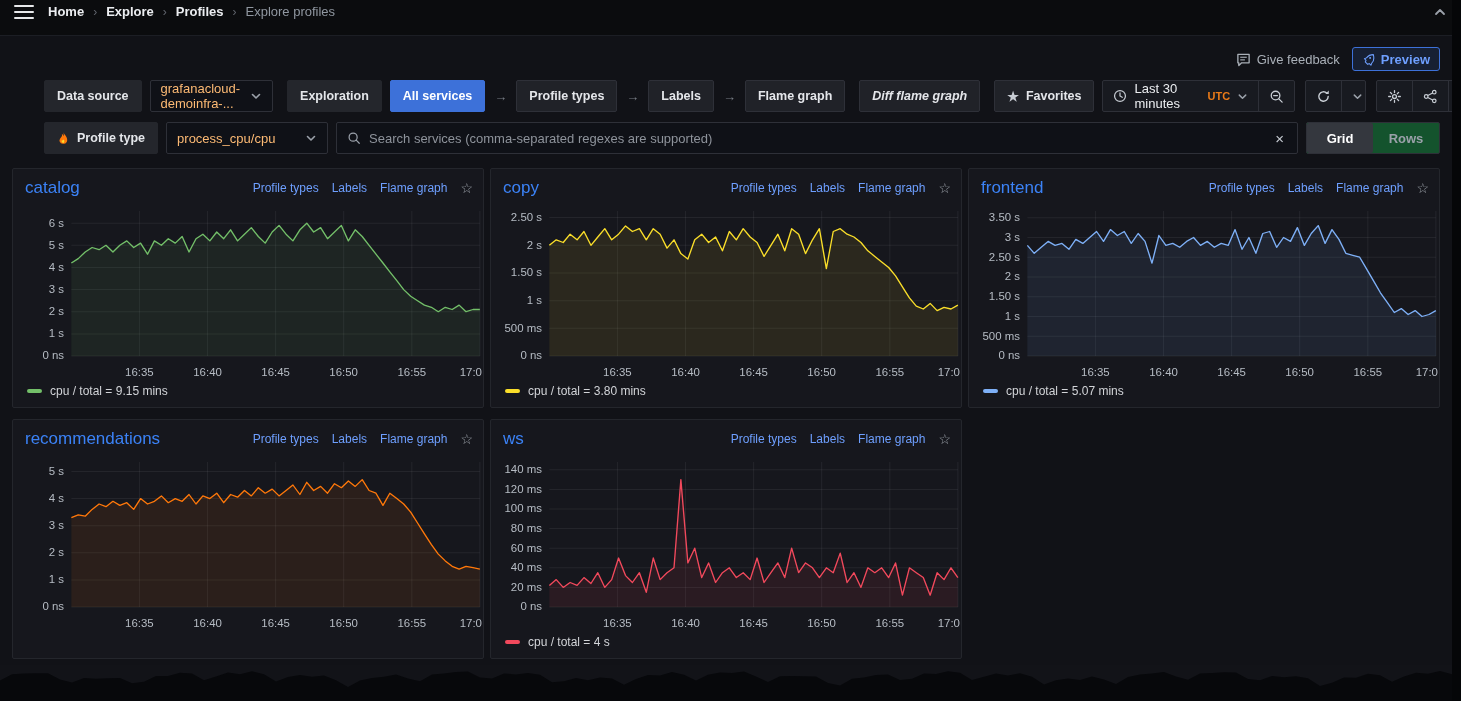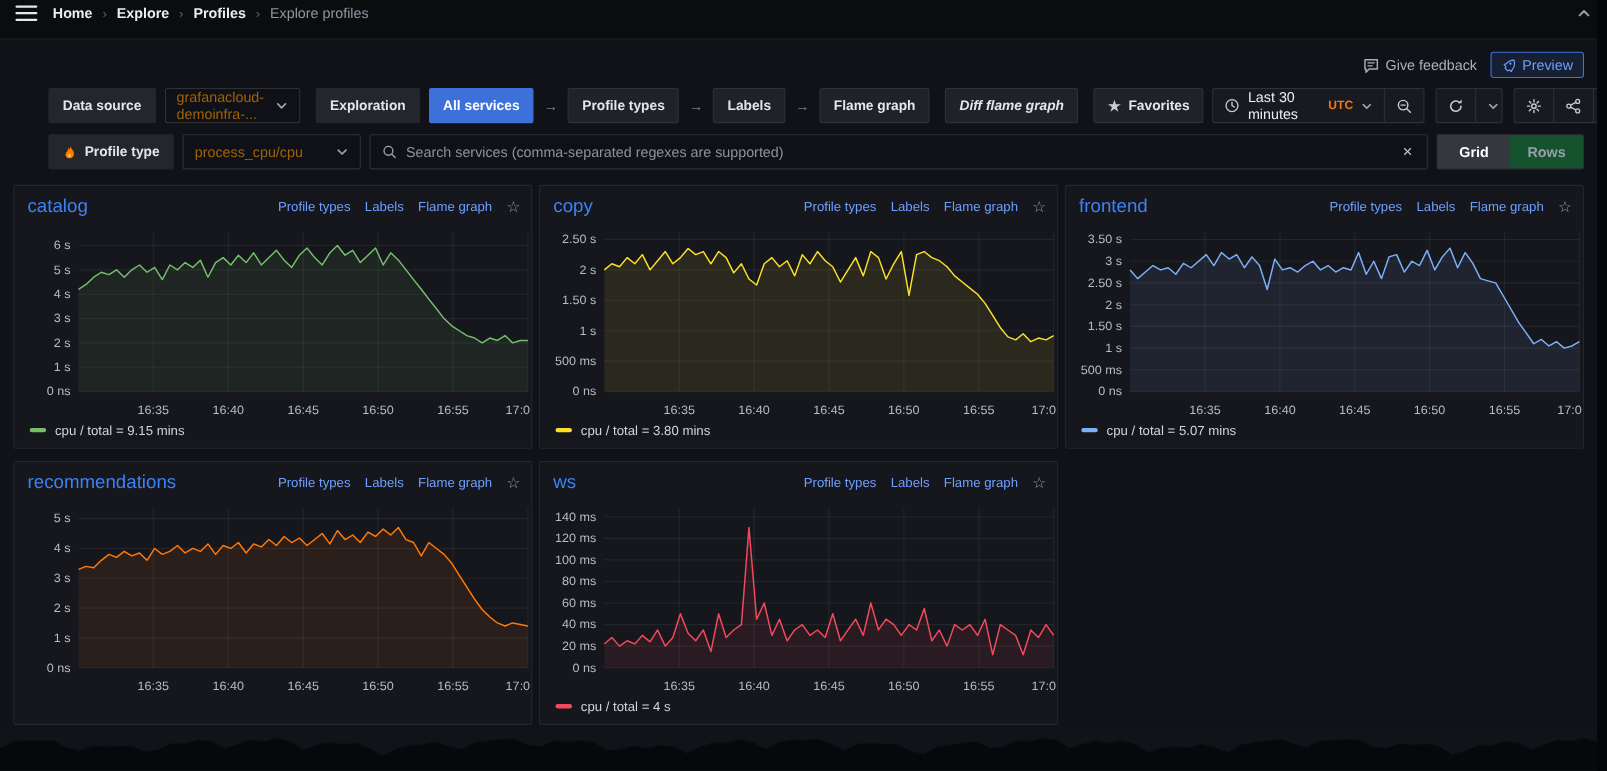--- a/index.html
+++ b/index.html
@@ -23,7 +23,7 @@
   .give-feedback { display:flex; align-items:center; gap:6px; color:#aab0b8; font-size:13px; cursor:pointer; }
   .btn-preview { display:flex; align-items:center; gap:6px; height:24px; padding:0 9px;
     border:1px solid #3d71d9; border-radius:3px; background:rgba(61,113,217,0.15);
-    color:#6e9fff; font-size:13px; font-weight:400; cursor:pointer; }
+    color:#6e9fff; font-size:13px; font-weight:700; cursor:pointer; }
 
   .filter-row { display:flex; align-items:center; gap:8px; margin-bottom:10px; }
   .chip { height:32px; display:flex; align-items:center; gap:7px; padding:0 12px;

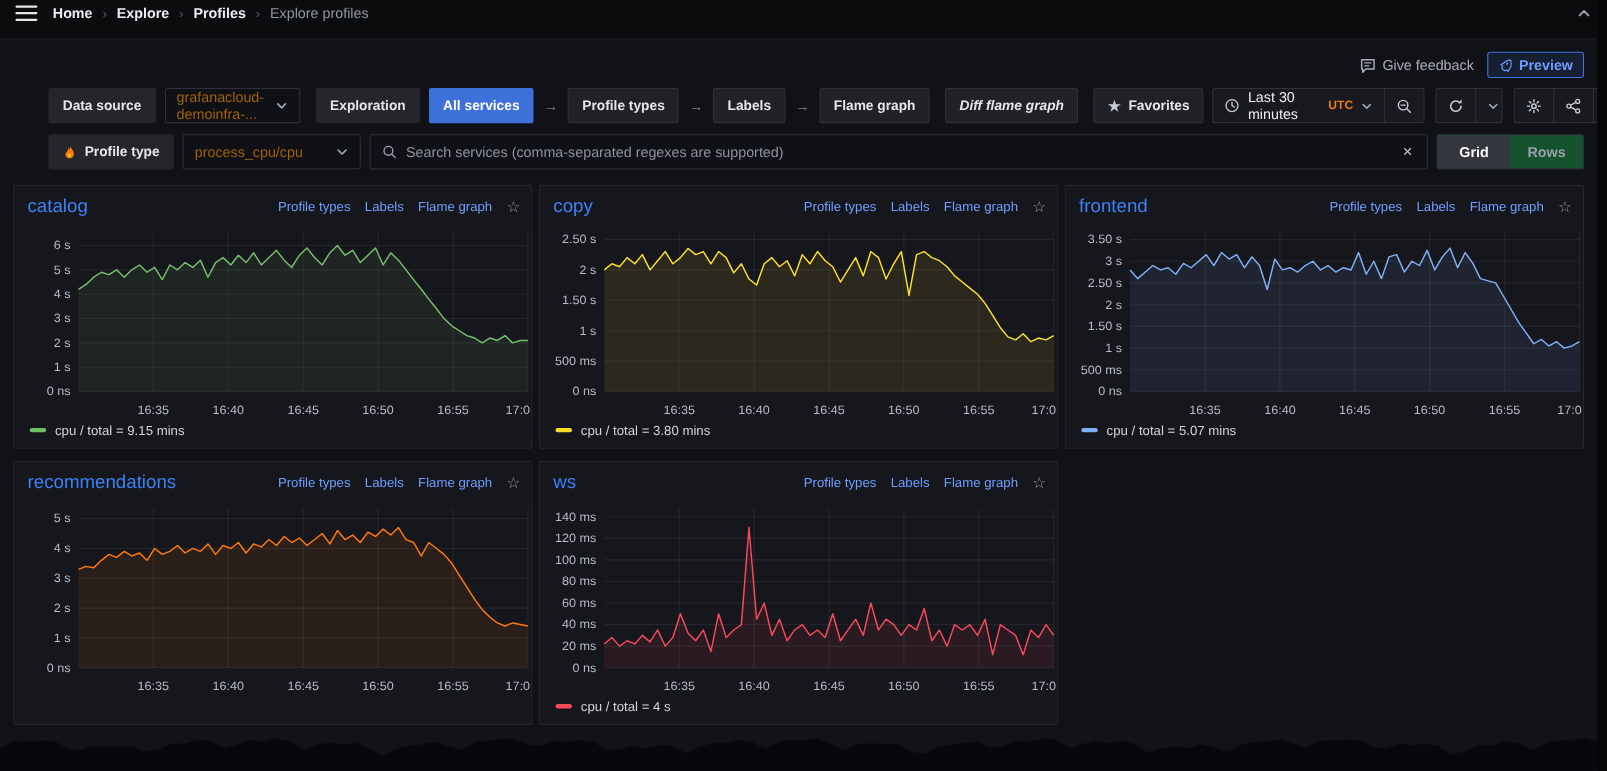--- a/index.html
+++ b/index.html
@@ -34,7 +34,7 @@
   .chip.clickable { cursor:pointer; }
   .dropdown { height:32px; display:flex; align-items:center; justify-content:space-between; gap:10px;
     padding:0 10px; background:#0f1117; border:1px solid #2e3038; border-radius:2px;
-    color:#a16207; font-size:13px; font-weight:500; cursor:pointer; }
+    color:#fdba74; font-size:13px; font-weight:500; cursor:pointer; }
   .dropdown.ds { width:232px; }
   .dropdown.pt { width:162px; }
   .step-arrow { color:#787d85; font-size:13px; padding:0 1px; }

